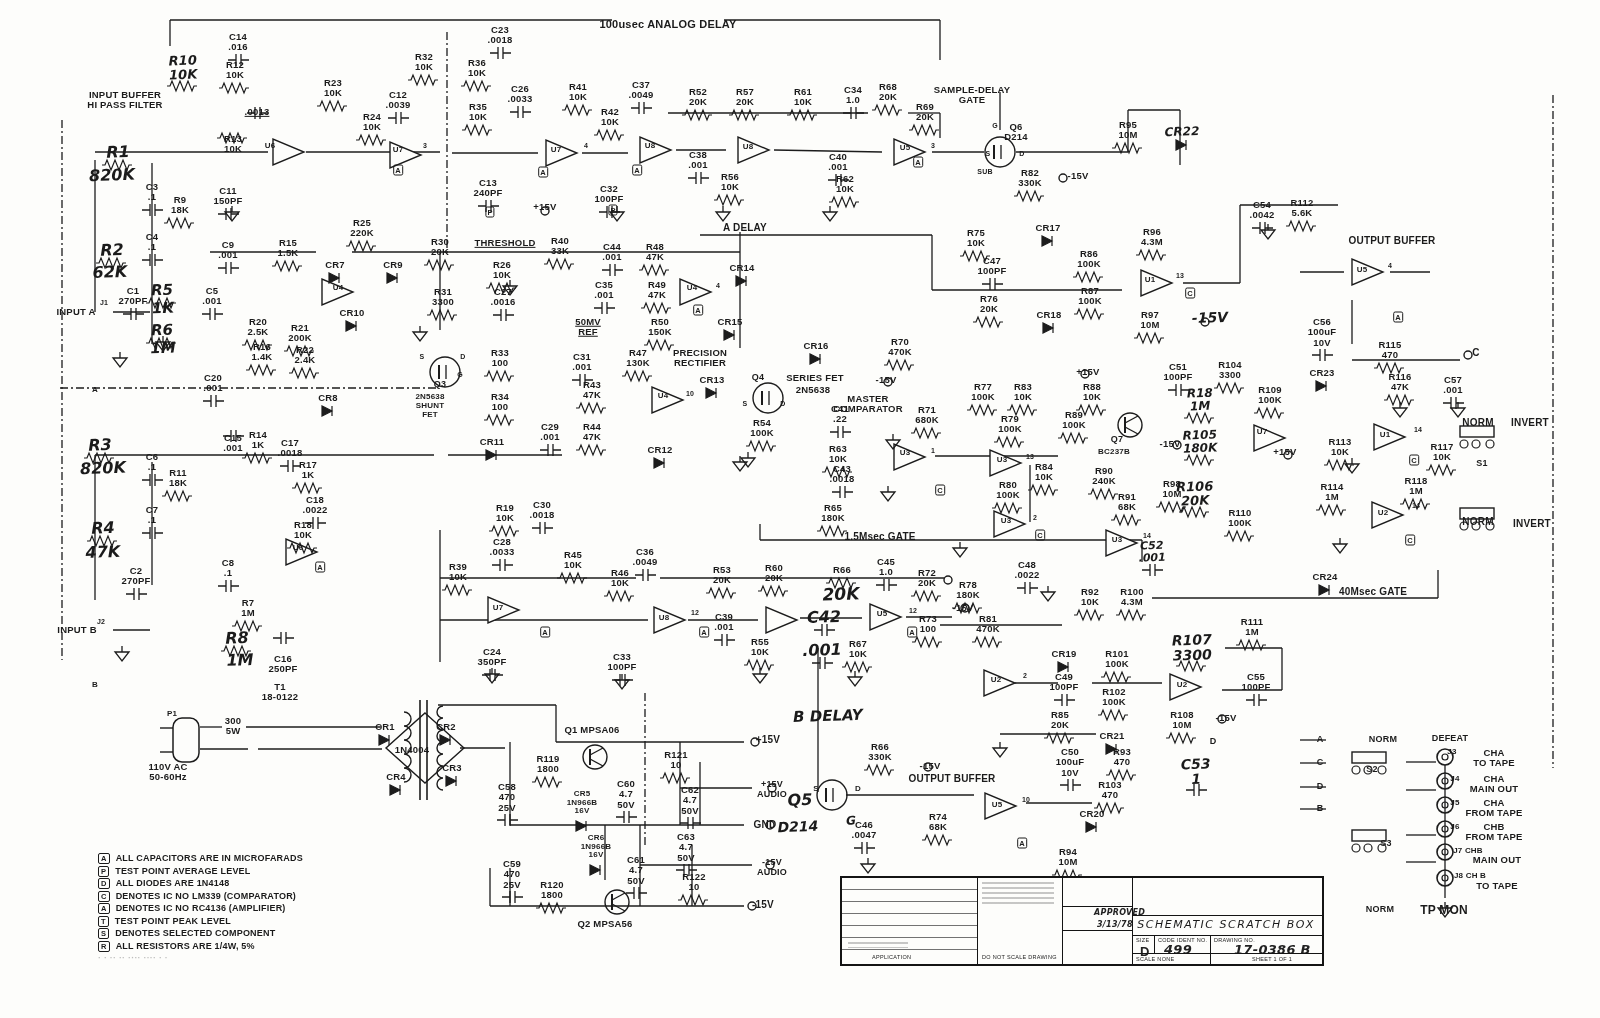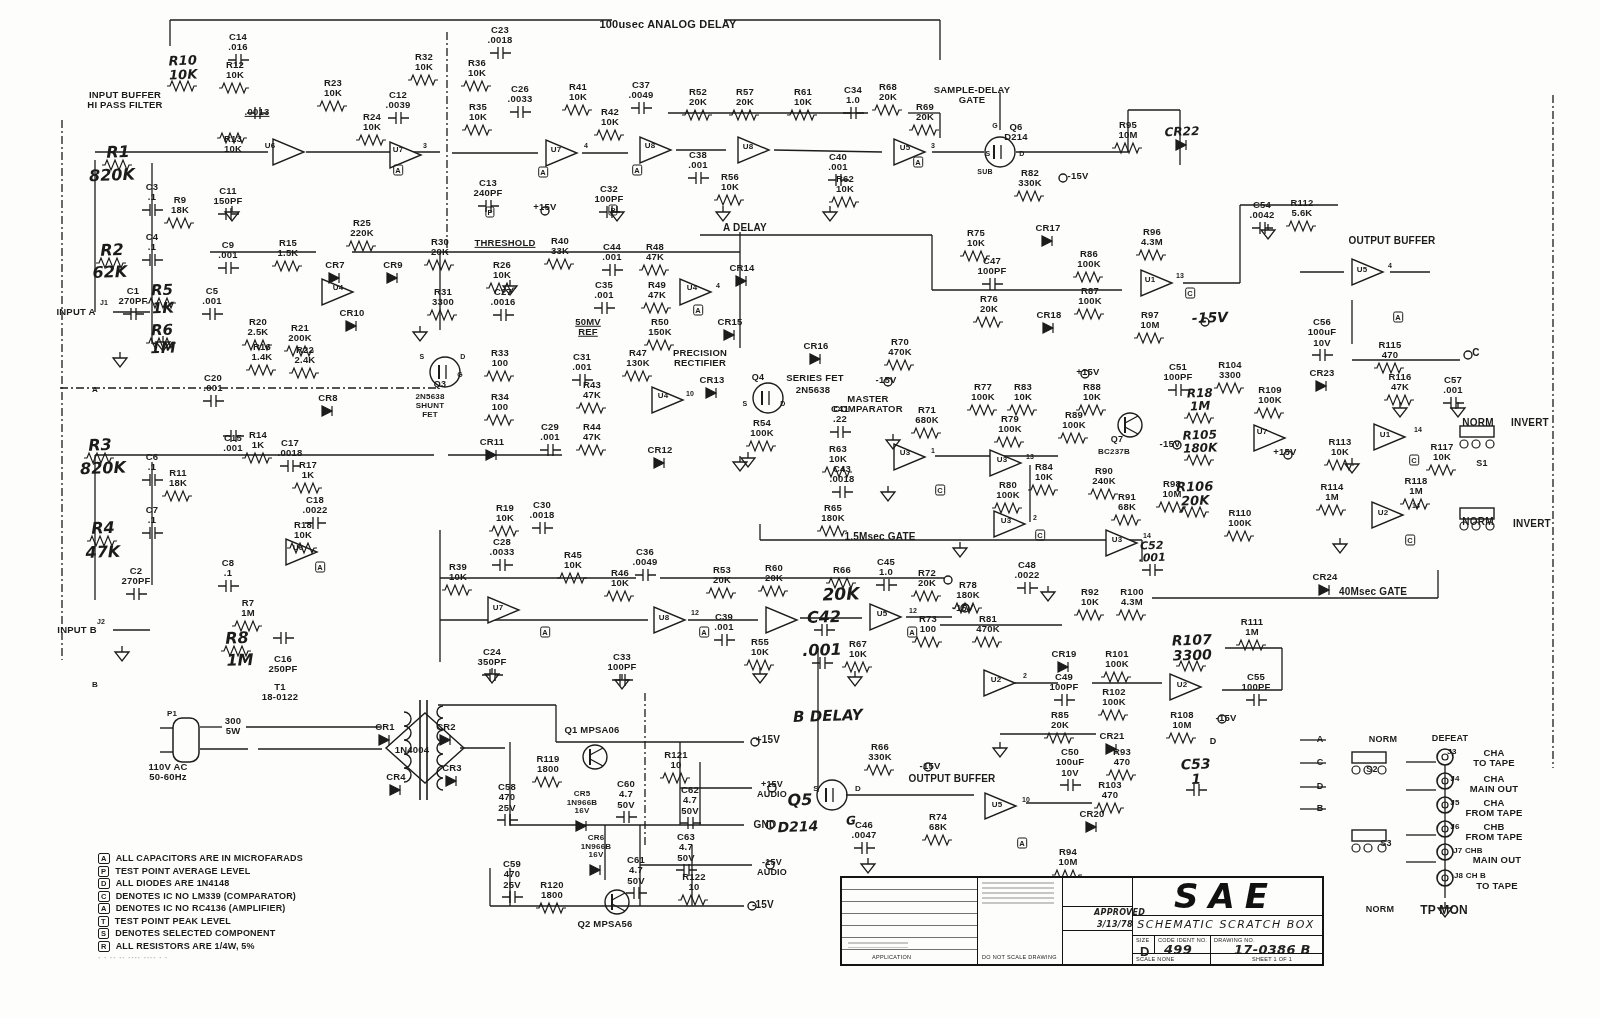--- a/index.html
+++ b/index.html
@@ -1064,7 +1064,6 @@
     <div class="tcell hw" style="left:255px;top:42px;transform:none;font-size:8px">3/13/78</div>
     <div style="position:absolute;left:220px;top:28px;width:70px;border-top:1px solid #141414"></div>
     <div style="position:absolute;left:220px;top:52px;width:70px;border-top:1px solid #141414"></div>
-    <div id="logo">SAE</div>
     <div style="position:absolute;left:290px;top:37px;right:0;border-top:1.4px solid #141414"></div>
     <div id="tbtitle">SCHEMATIC  SCRATCH  BOX</div>
     <div style="position:absolute;left:290px;top:57px;right:0;border-top:1.4px solid #141414"></div>

